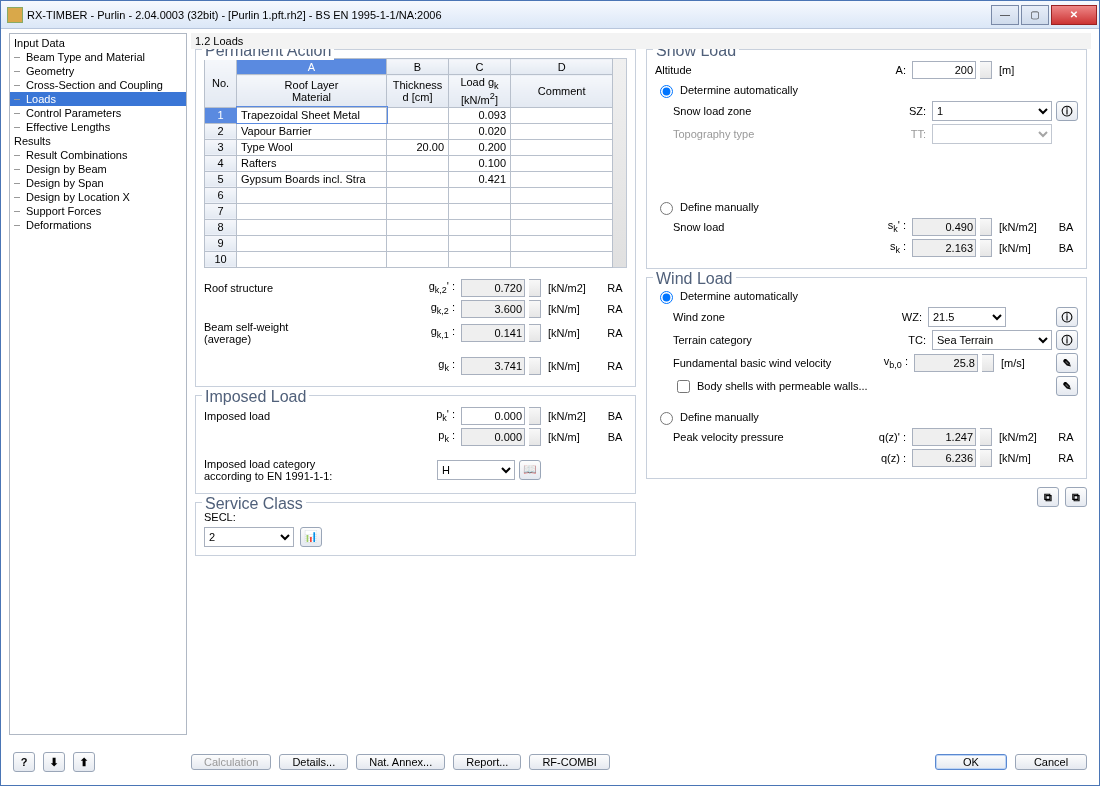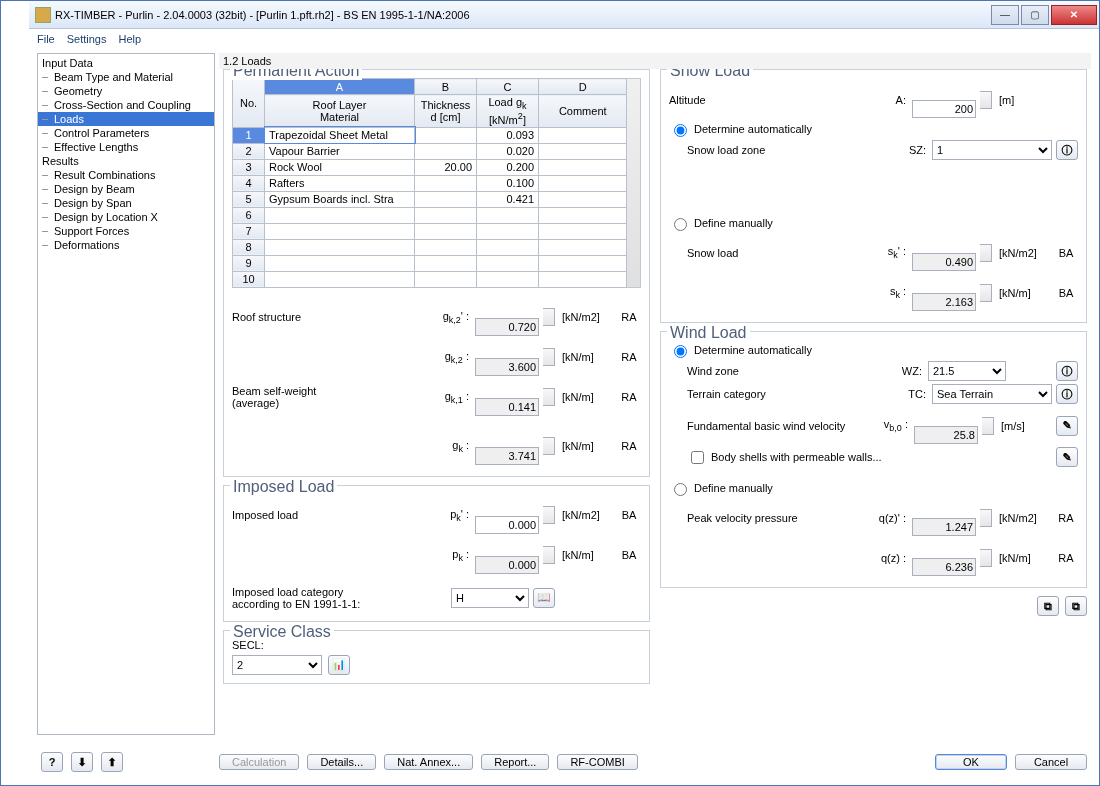--- a/index.html
+++ b/index.html
@@ -16,7 +16,6 @@
   border: 1px solid #4a75b5;
   display: flex; flex-direction: column;
   position: relative;
-  padding-left: 28px;
 }
 .titlebar {
   height: 28px;

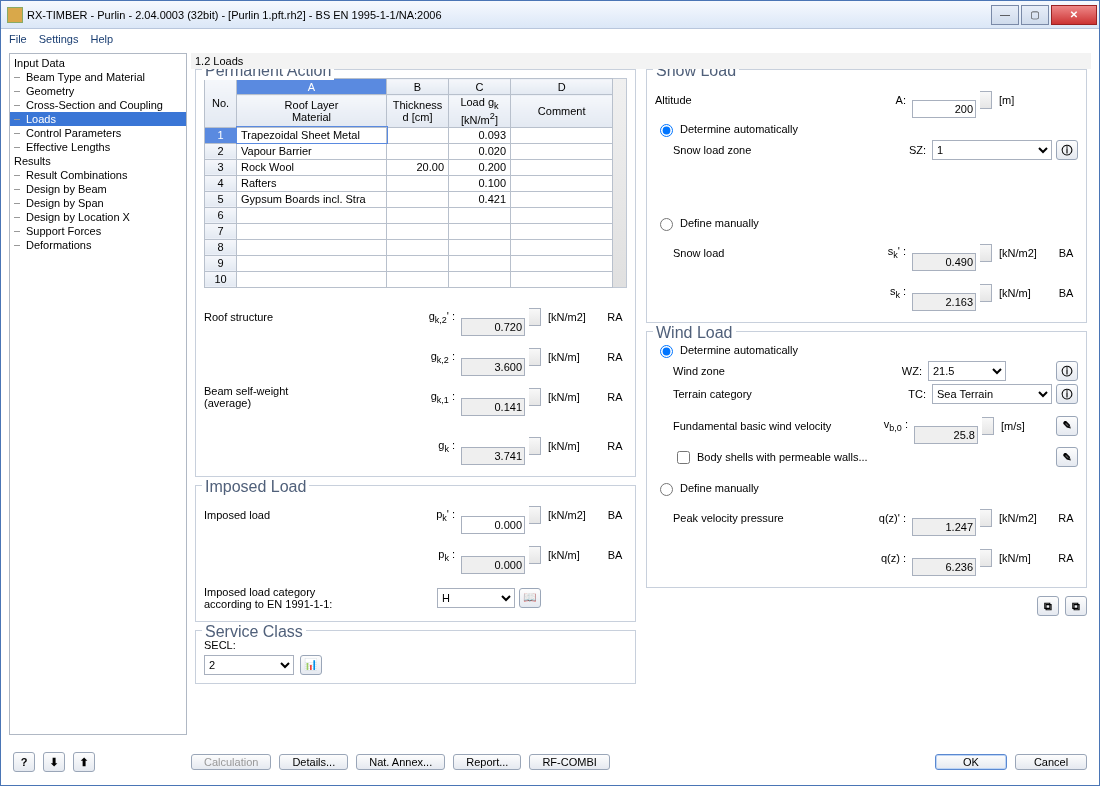--- a/index.html
+++ b/index.html
@@ -87,11 +87,6 @@
     </div>
   </div>
 
-  <div class="menubar">
-    <span>File</span>
-    <span>Settings</span>
-    <span>Help</span>
-  </div>
 
   <div class="body-area">
 

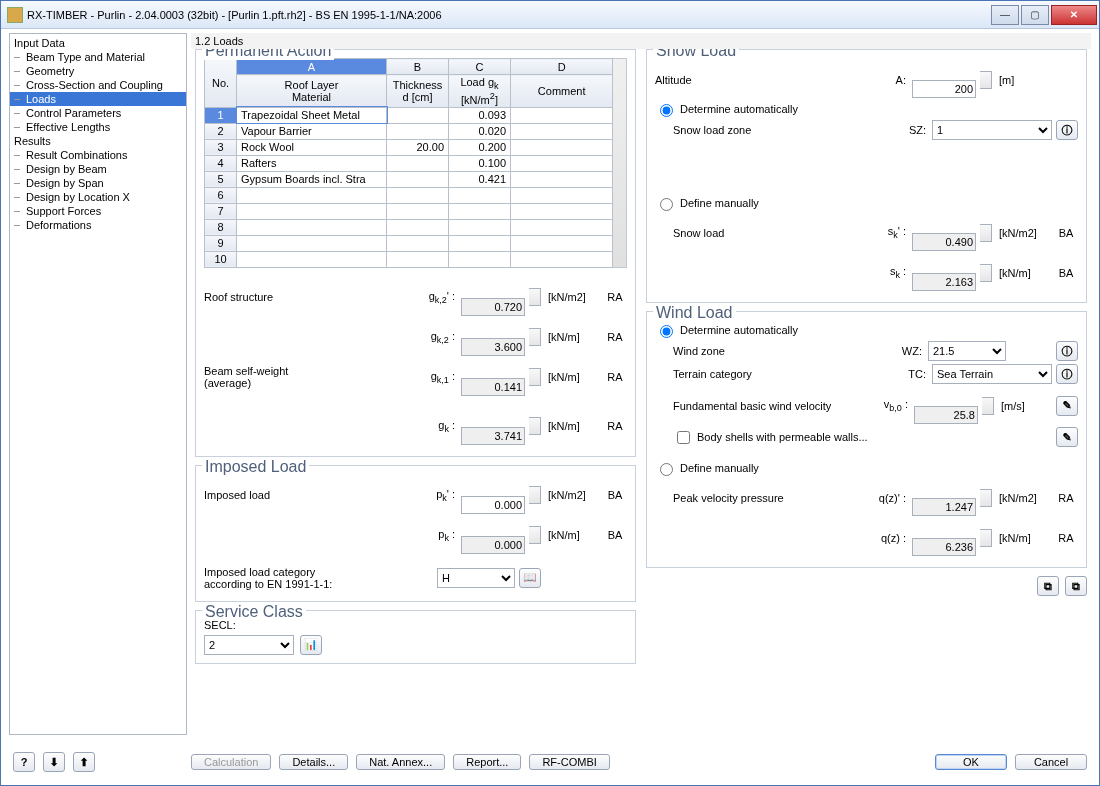--- a/index.html
+++ b/index.html
@@ -55,7 +55,7 @@
 .fieldrow .label { flex:1; text-align:left;}
 .fieldrow .sym { width:46px; text-align:right; padding-right:2px;}
 .fieldrow .sym sub { font-size:9px;}
-input.num { width:64px; height:18px; text-align:right; padding-right:2px; border:1px solid #a8b0be; background:#fff; font-family:inherit; font-size:11px;margin-top:19px;}
+input.num { width:64px; height:18px; text-align:right; padding-right:2px; border:1px solid #a8b0be; background:#fff; font-family:inherit; font-size:11px;}
 input.num[readonly] { background:#efefef;}
 .spinner { width:12px; height:18px; border:1px solid #a8b0be; border-left:none; background:linear-gradient(#f8f8f8,#e6e6e6); display:inline-block;}
 .unit { width:54px; padding-left:3px;}

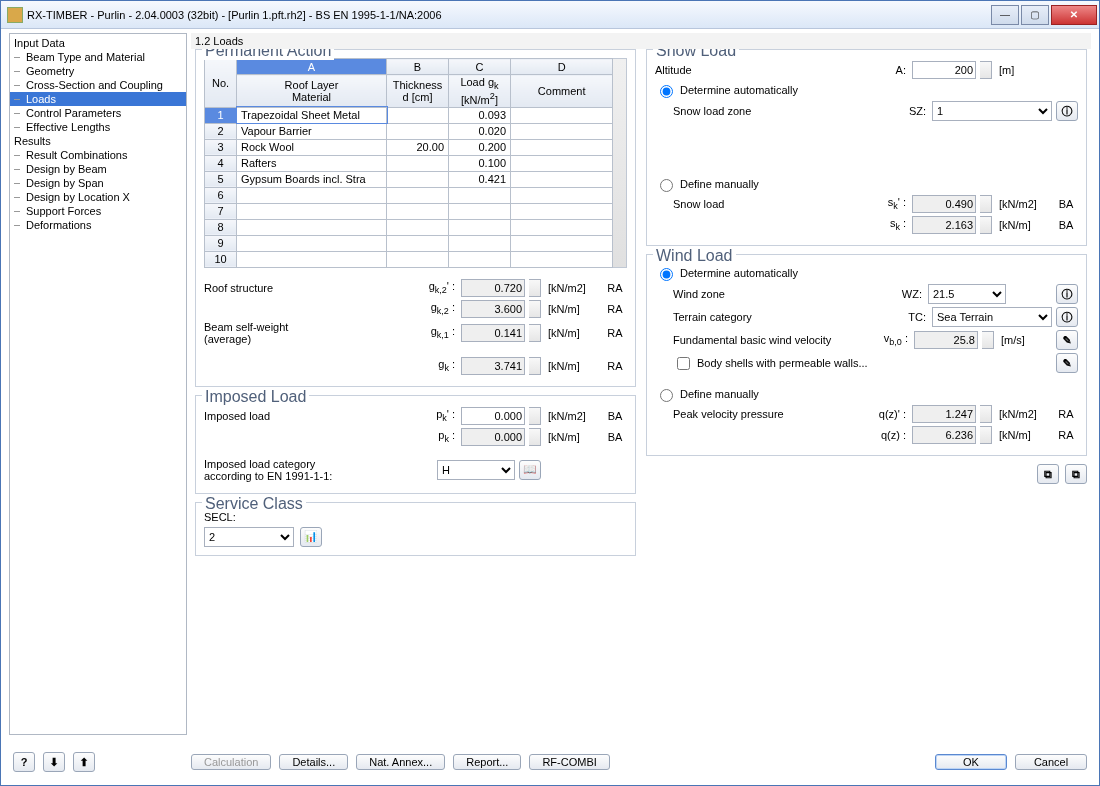--- a/index.html
+++ b/index.html
@@ -308,6 +308,12 @@
               <select class="sel" style="width:120px"><option>1</option></select>
               <span class="iconbtn">ⓘ</span>
             </div>
+            <div class="fieldrow indent disabled-text">
+              <div class="label">Topography type</div>
+              <div class="sym">TT:</div>
+              <select class="sel" style="width:120px" disabled=""><option></option></select>
+              <span style="width:22px"></span>
+            </div>
             <div style="height:50px"></div>
             <div class="radio">
                 <input type="radio" style="">

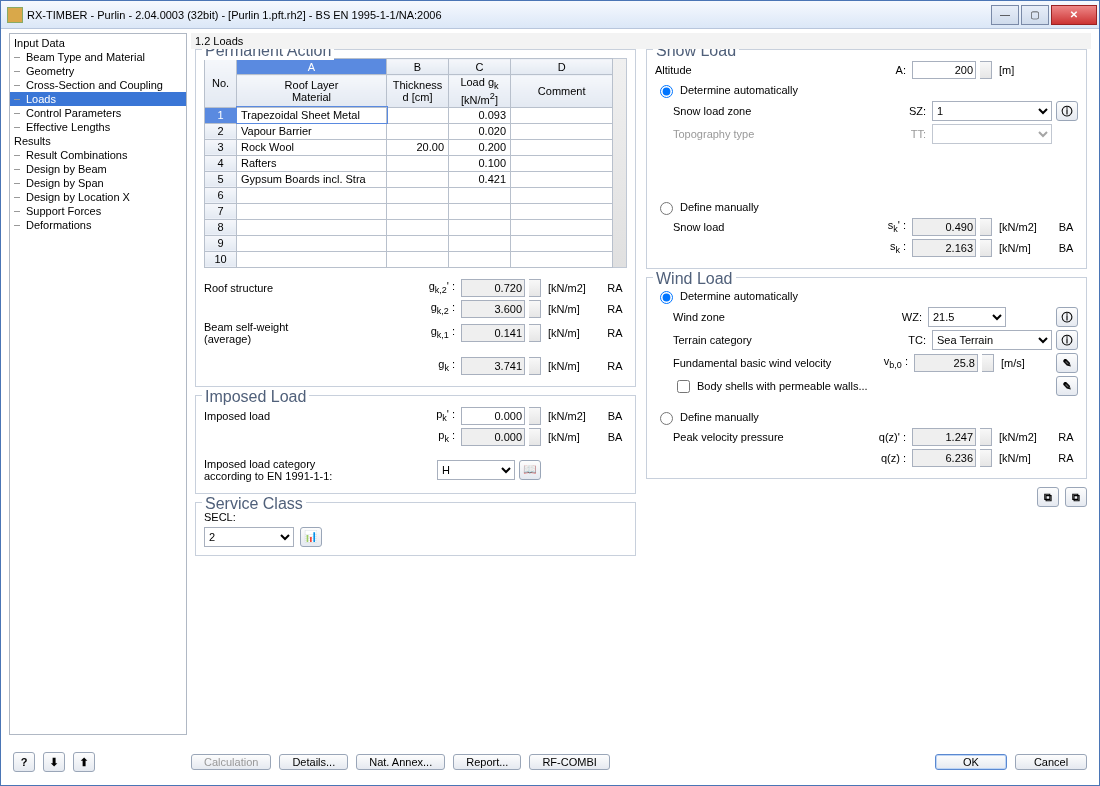--- a/index.html
+++ b/index.html
@@ -150,7 +150,7 @@
                     </tr>
                     <tr>
                       <td class="rownum">3</td>
-                      <td class="left">Rock Wool</td>
+                      <td class="left">Type Wool</td>
                       <td class="right">20.00</td>
                       <td class="right">0.200</td>
                       <td class="left"></td>

